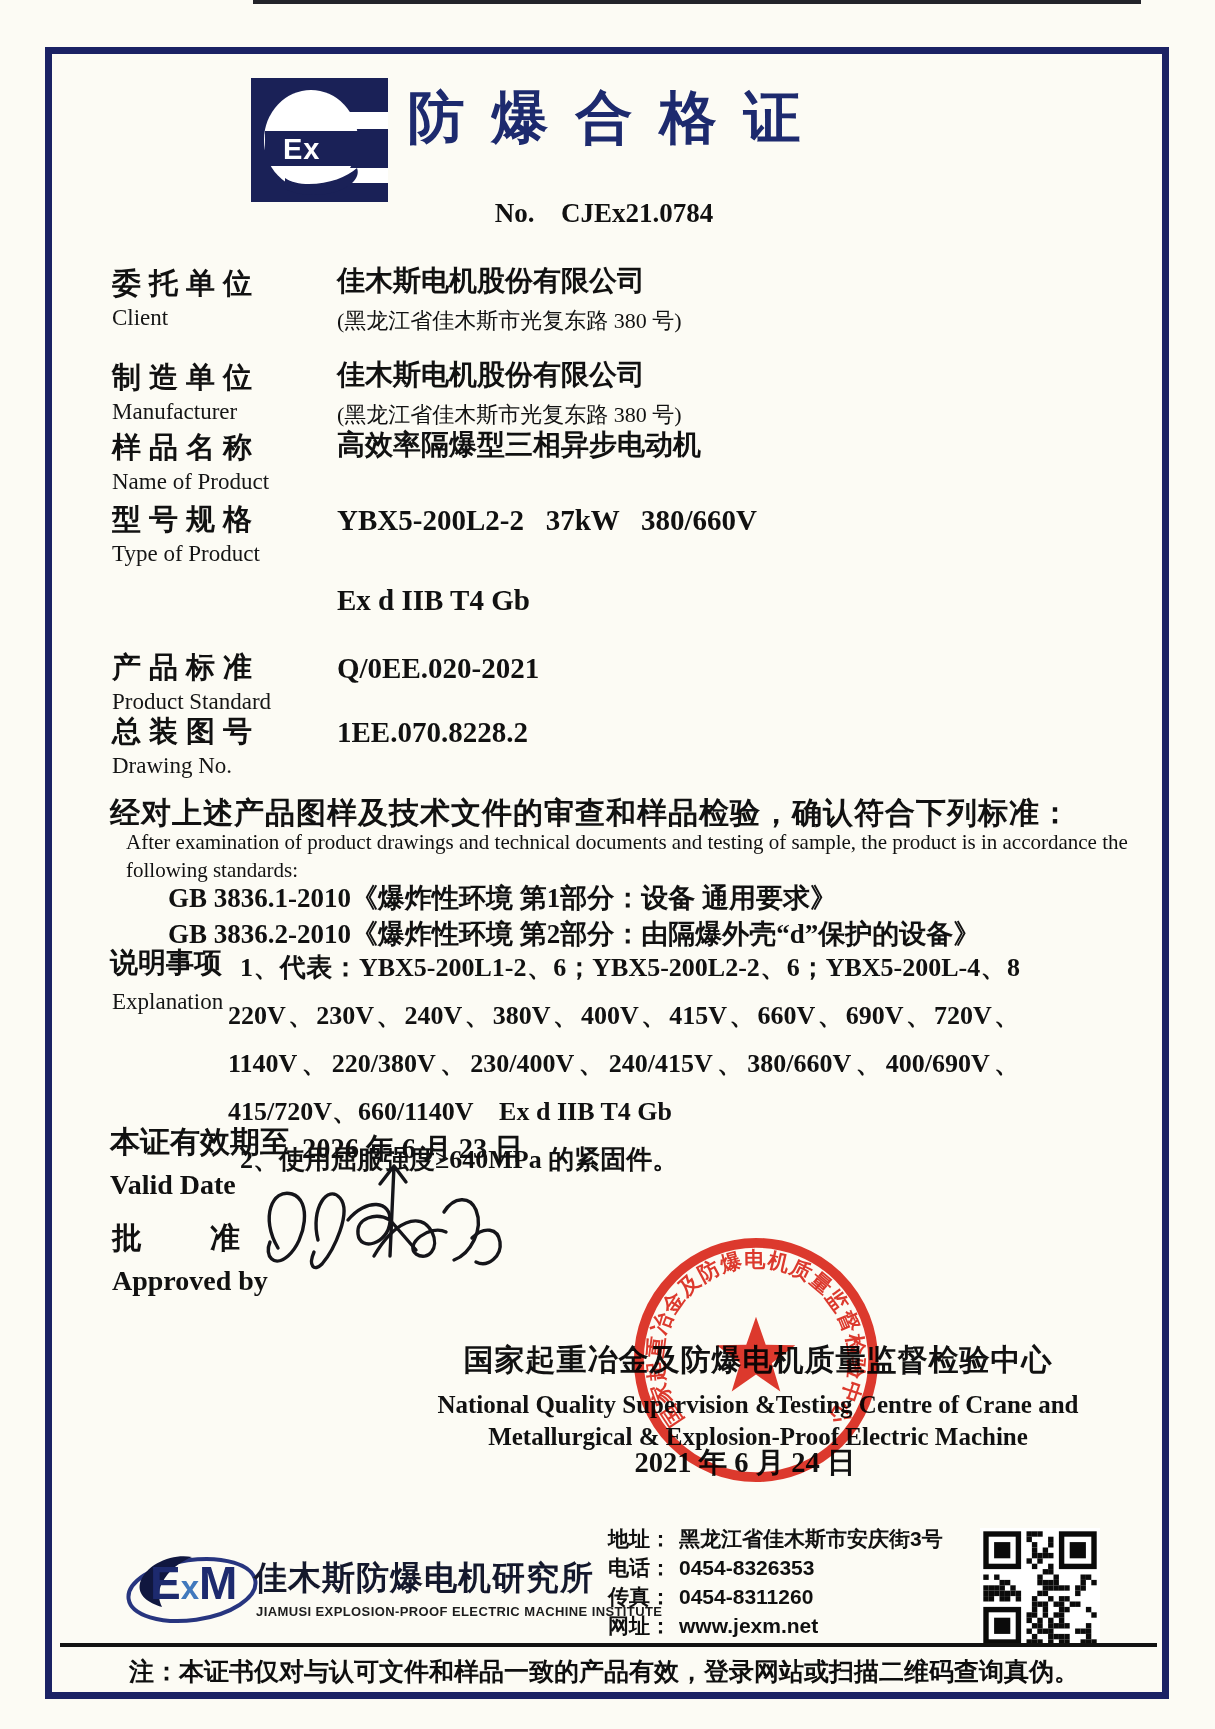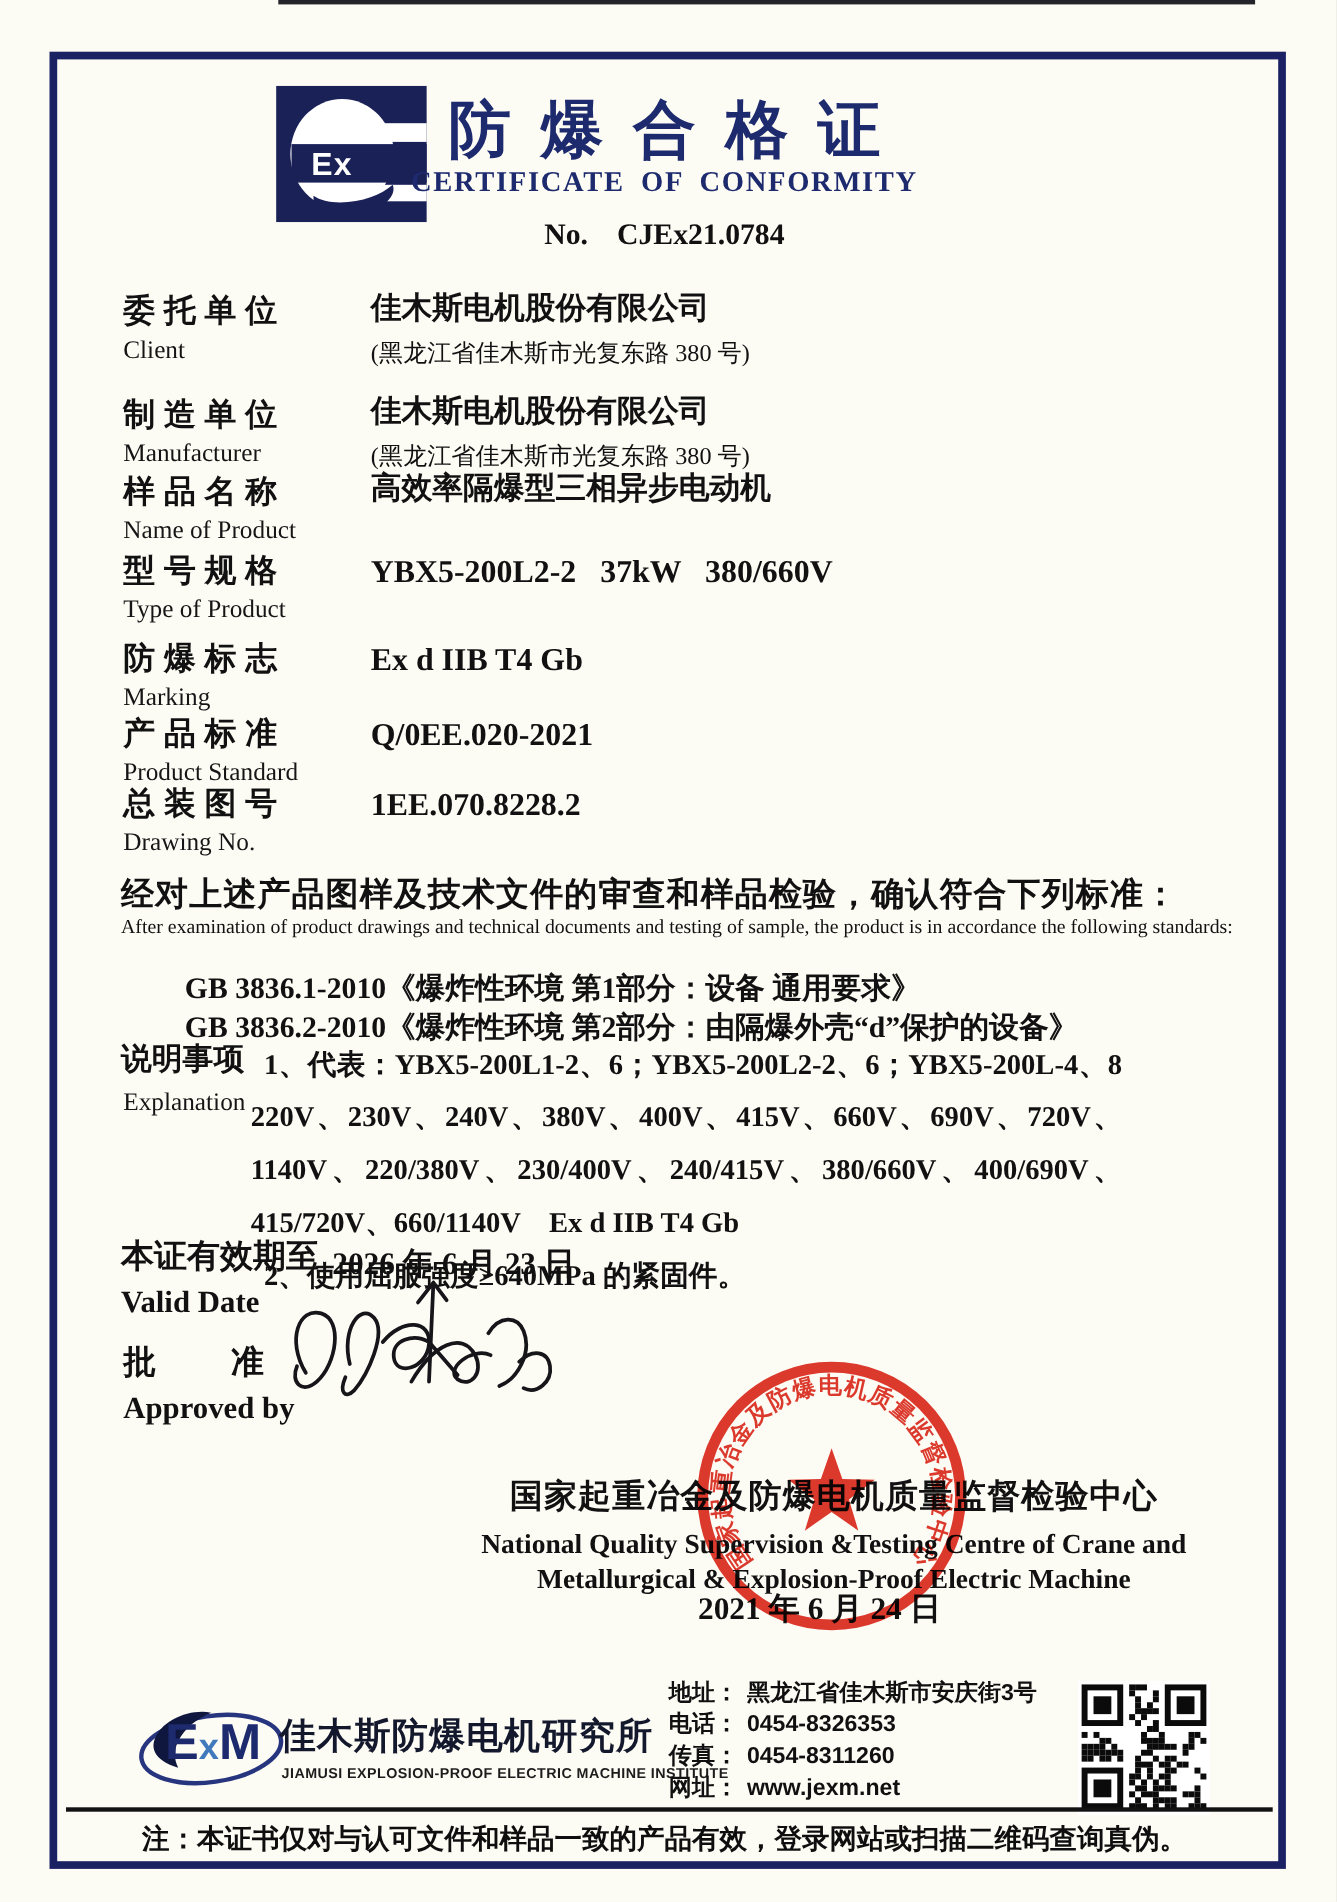--- a/index.html
+++ b/index.html
@@ -59,9 +59,6 @@
 
   <div class="abs" style="left:45px;top:80px;width:1118px;text-align:center;">
     <div class="title-cn" style="padding-left:27px;">防爆合格证</div>
-  </div>
-  <div class="abs" style="left:45px;top:151px;width:1118px;text-align:center;">
-    <span class="title-en">CERTIFICATE OF CONFORMITY</span>
   </div>
   <div class="abs" style="left:45px;top:198px;width:1118px;text-align:center;">
     <span class="cert-no">No.</span>

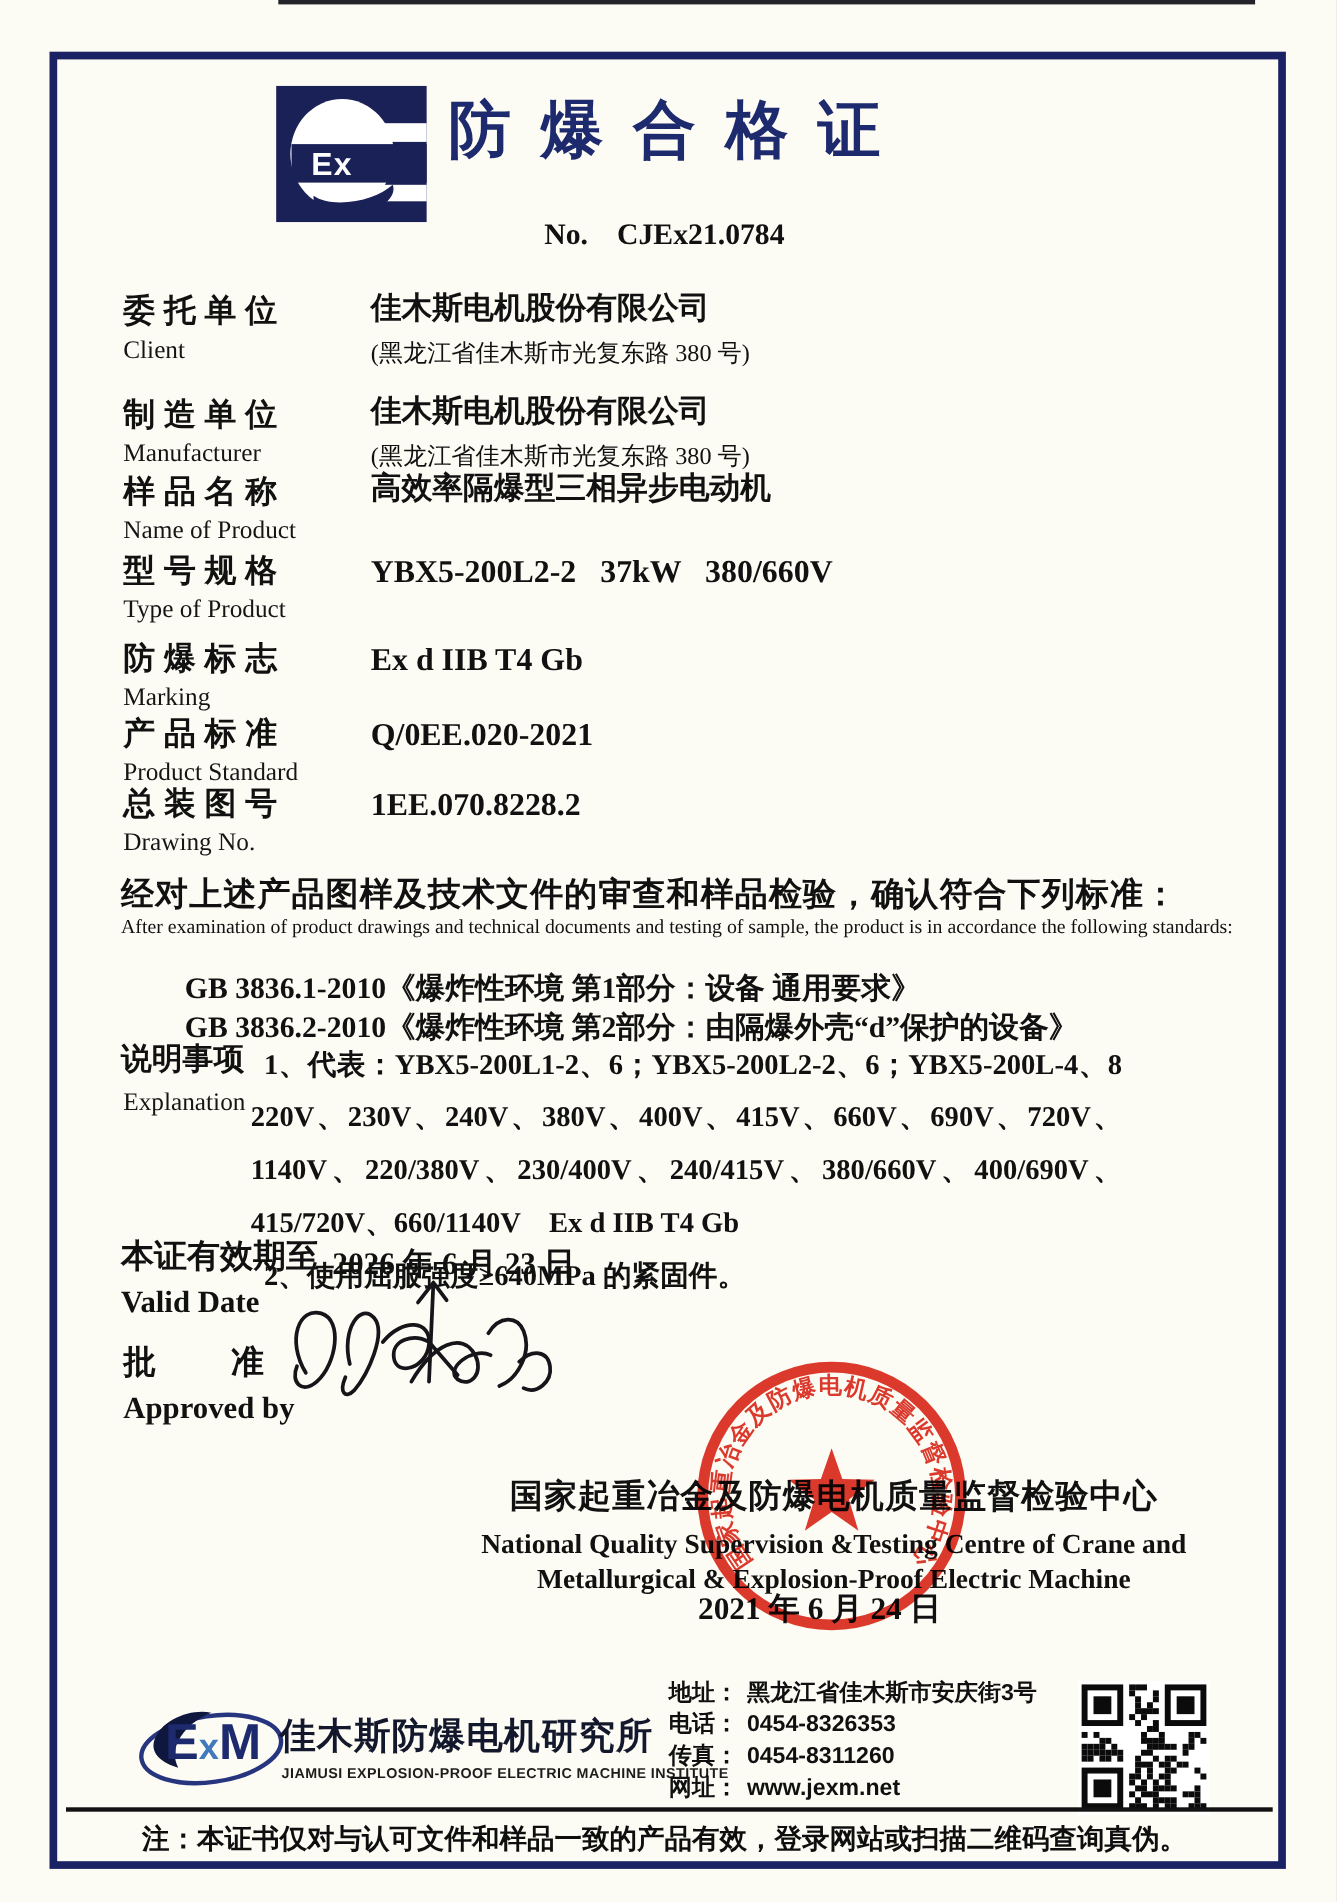--- a/index.html
+++ b/index.html
@@ -99,10 +99,6 @@
     <div class="value-lat">YBX5-200L2-2   37kW   380/660V</div>
   </div>
 
-  <div class="abs" style="left:112px;top:584px;">
-    <div class="zh-label">防爆标志</div>
-    <div class="en-label">Marking</div>
-  </div>
   <div class="abs" style="left:337px;top:584px;">
     <div class="value-lat">Ex d IIB T4 Gb</div>
   </div>

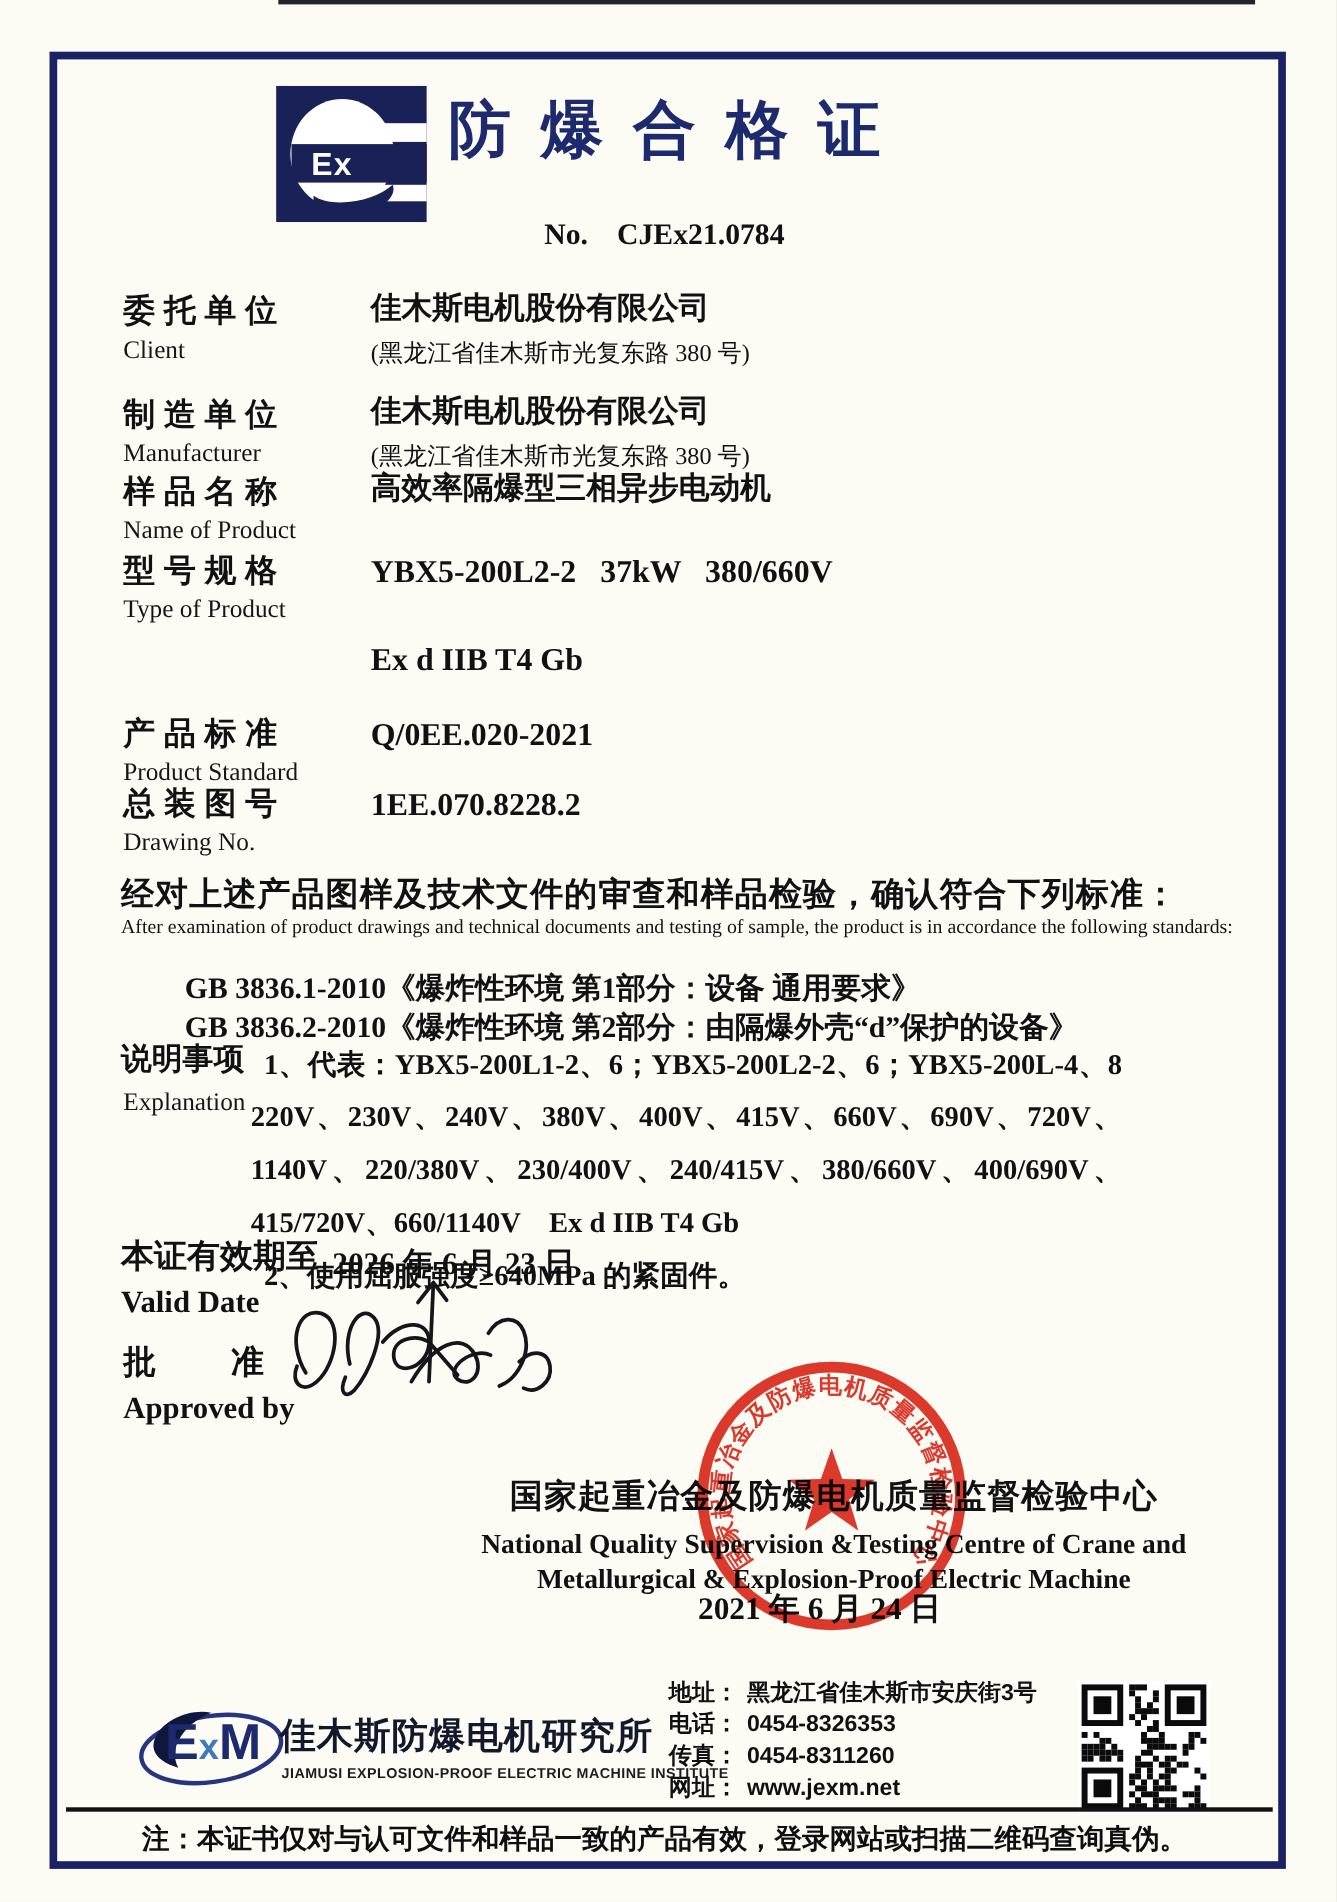--- a/index.html
+++ b/index.html
@@ -19,7 +19,7 @@
   .value-note{font-family:"Liberation Serif",serif;font-size:22px;margin-top:9px;font-weight:500;}
   .value-lat{font-family:"Liberation Serif",serif;font-size:29px;font-weight:600;white-space:pre-wrap;}
   .stmt-cn{font-weight:700;font-size:30px;letter-spacing:1px;}
-  .stmt-en{font-family:"Liberation Serif",serif;font-size:18px;line-height:28px;width:1055px;}
+  .stmt-en{font-family:"Liberation Serif",serif;font-size:21px;line-height:28px;width:1055px;margin-left:16px;}
   .std-line{font-family:"Liberation Serif",serif;font-size:27px;font-weight:600;line-height:36px;}
   .expl{font-family:"Liberation Serif",serif;font-size:26px;font-weight:600;line-height:48px;
         width:792px;text-align:justify;}

